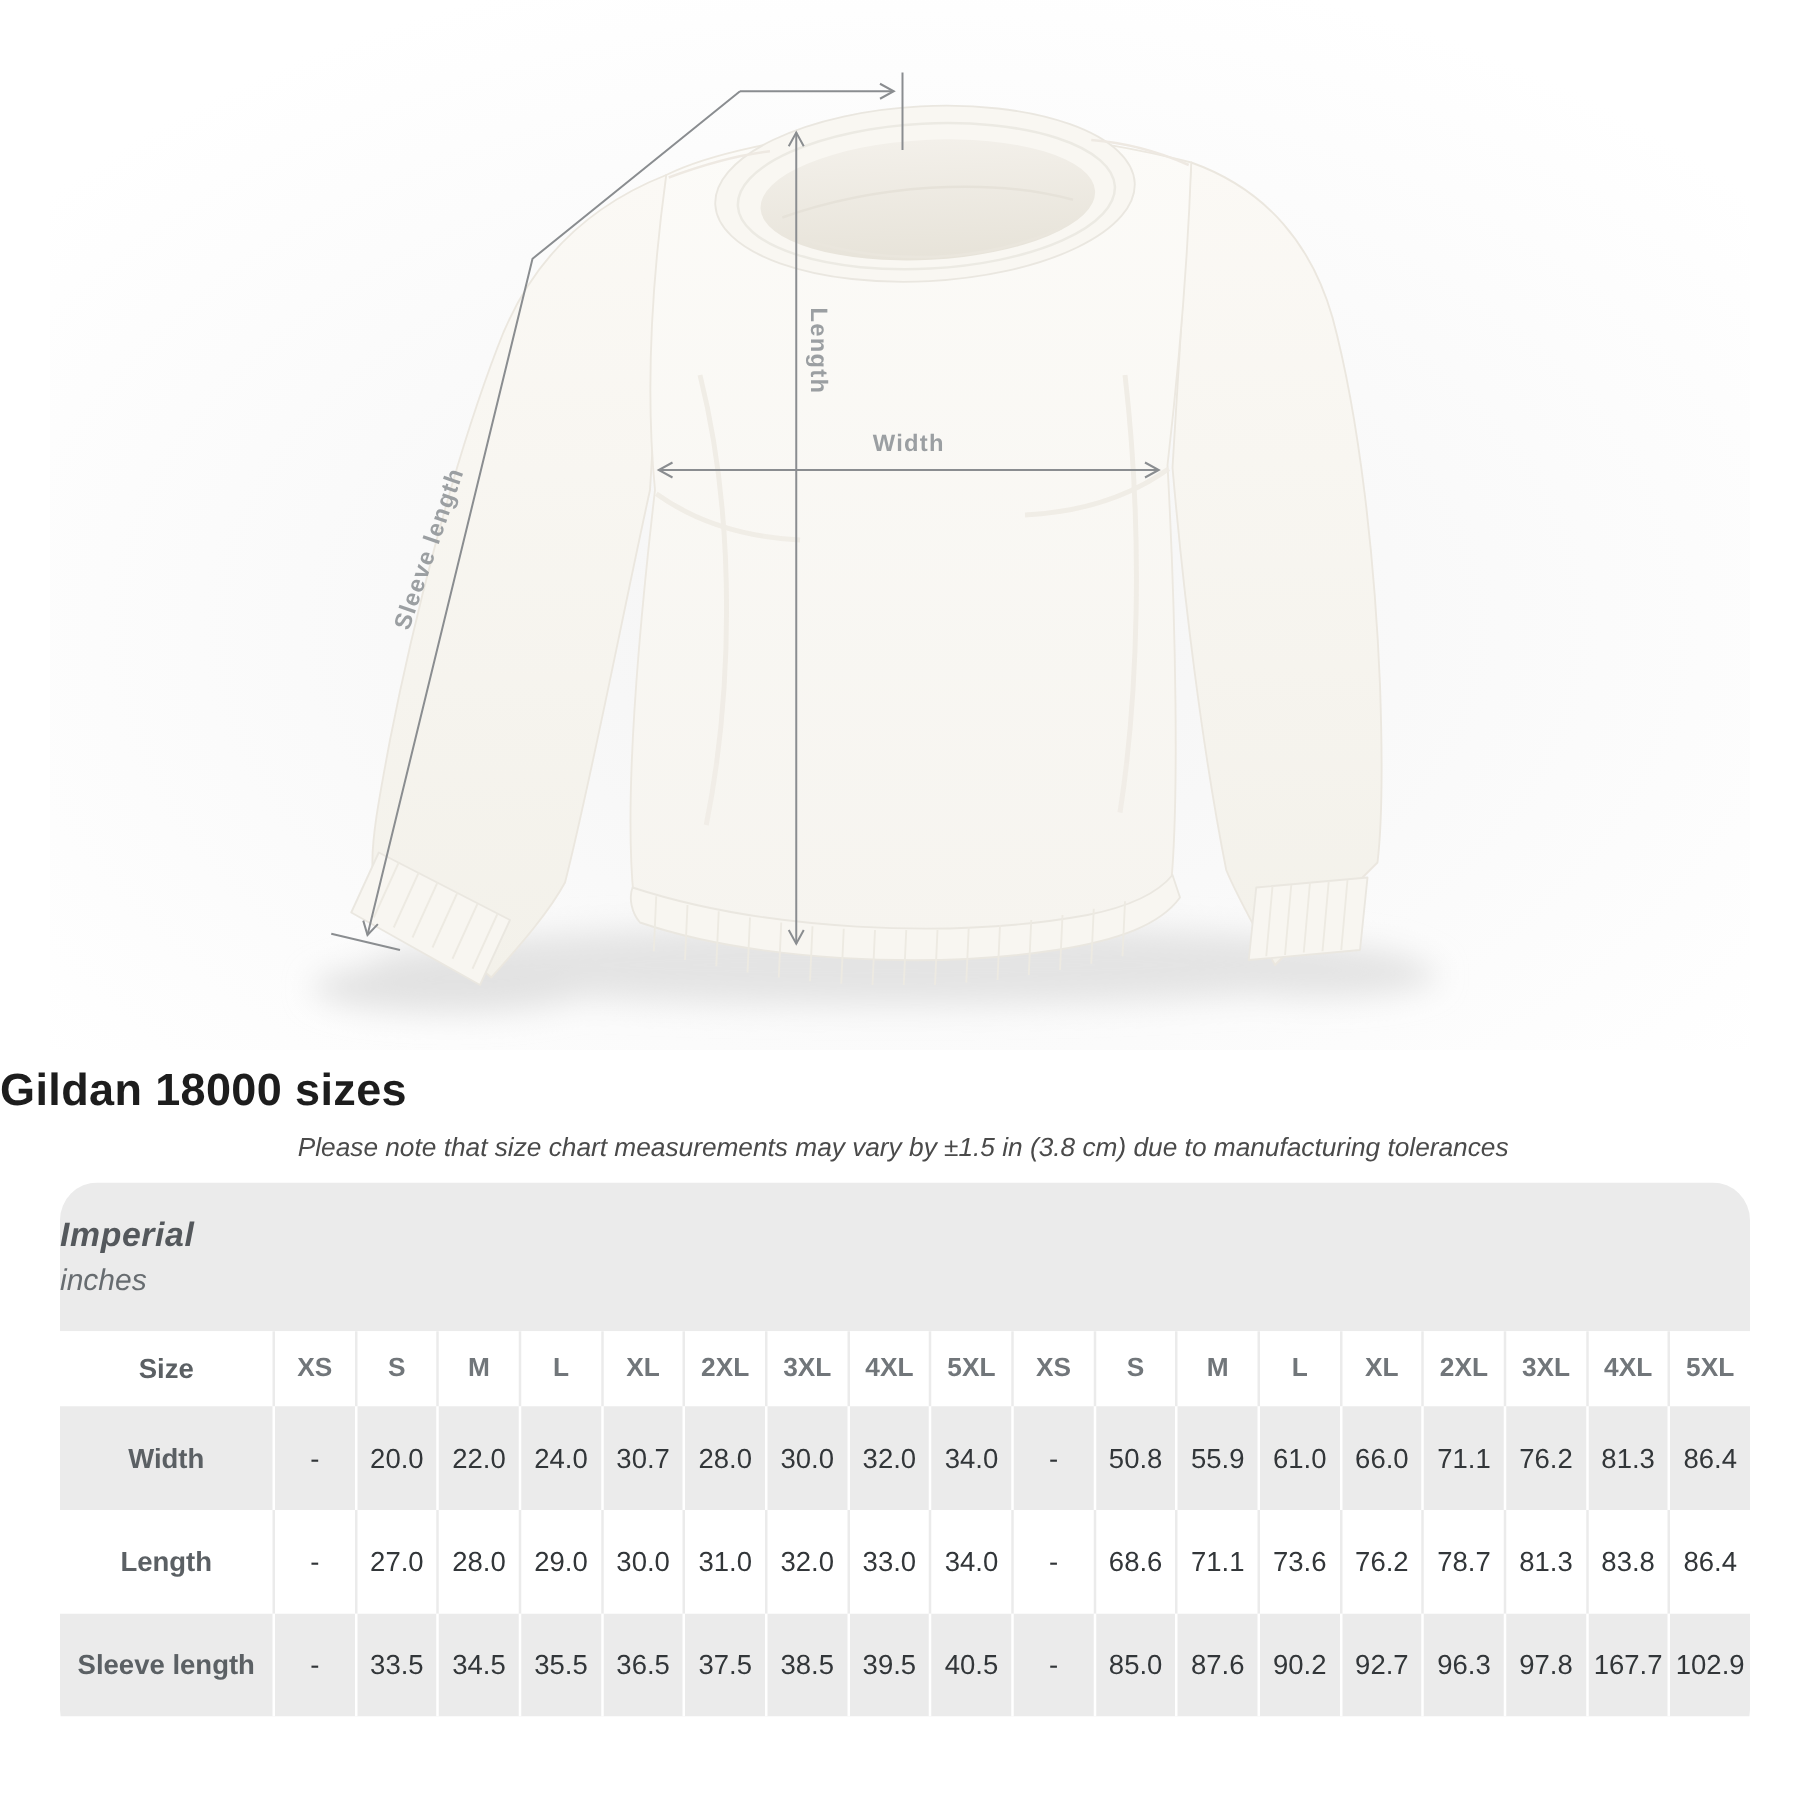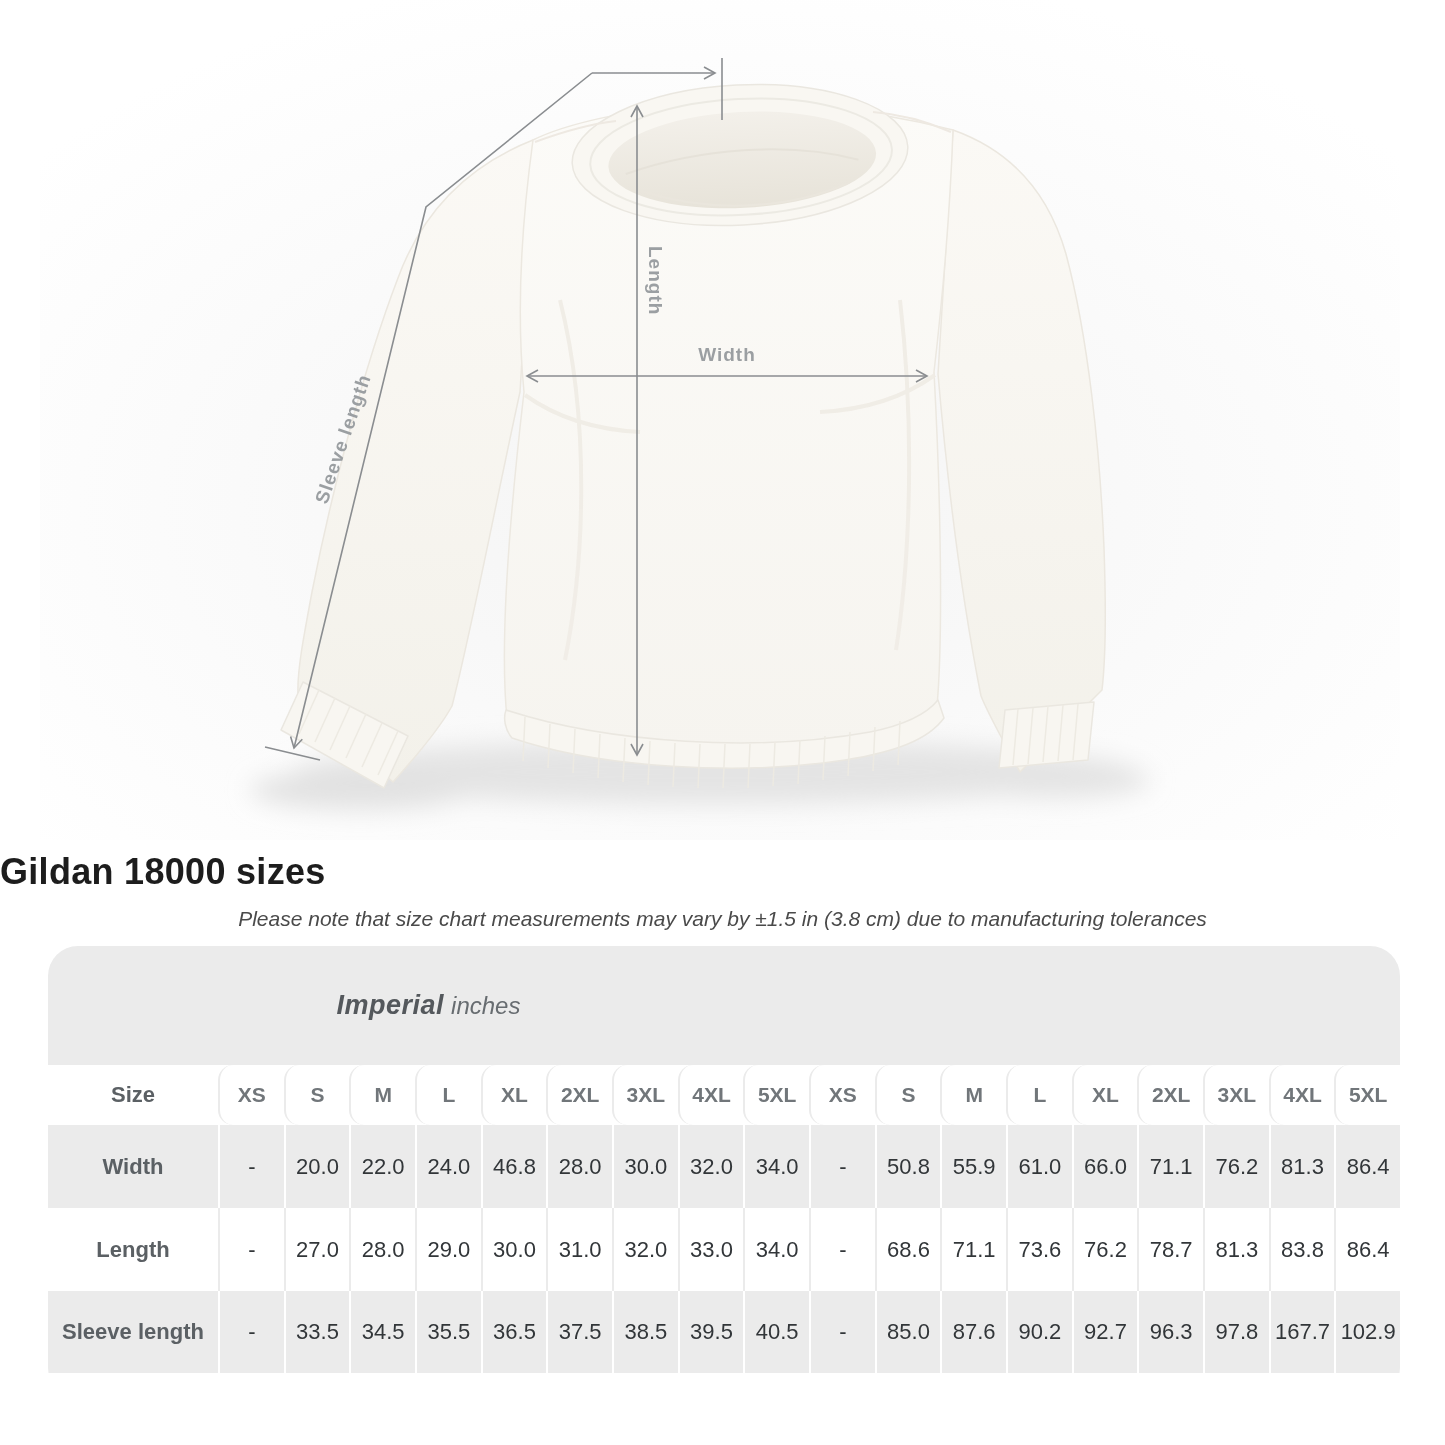--- a/index.html
+++ b/index.html
@@ -18,7 +18,7 @@
   .size-table{position:absolute;left:48px;top:946px;width:1352px;height:452px;
     border-radius:30px;overflow:hidden;background:#fff;}
   .band{height:119px;background:#ebebeb;display:flex;}
-  .sec{display:flex;align-items:center;justify-content:center;gap:7px;}
+  .sec{display:flex;flex-direction:column;align-items:flex-start;justify-content:center;gap:7px;}
   .sec.imperial{width:761px;}
   .sec.metric{width:591px;}
   .sec-title{font-size:27px;font-weight:bold;font-style:italic;color:#54585c;letter-spacing:.5px;}

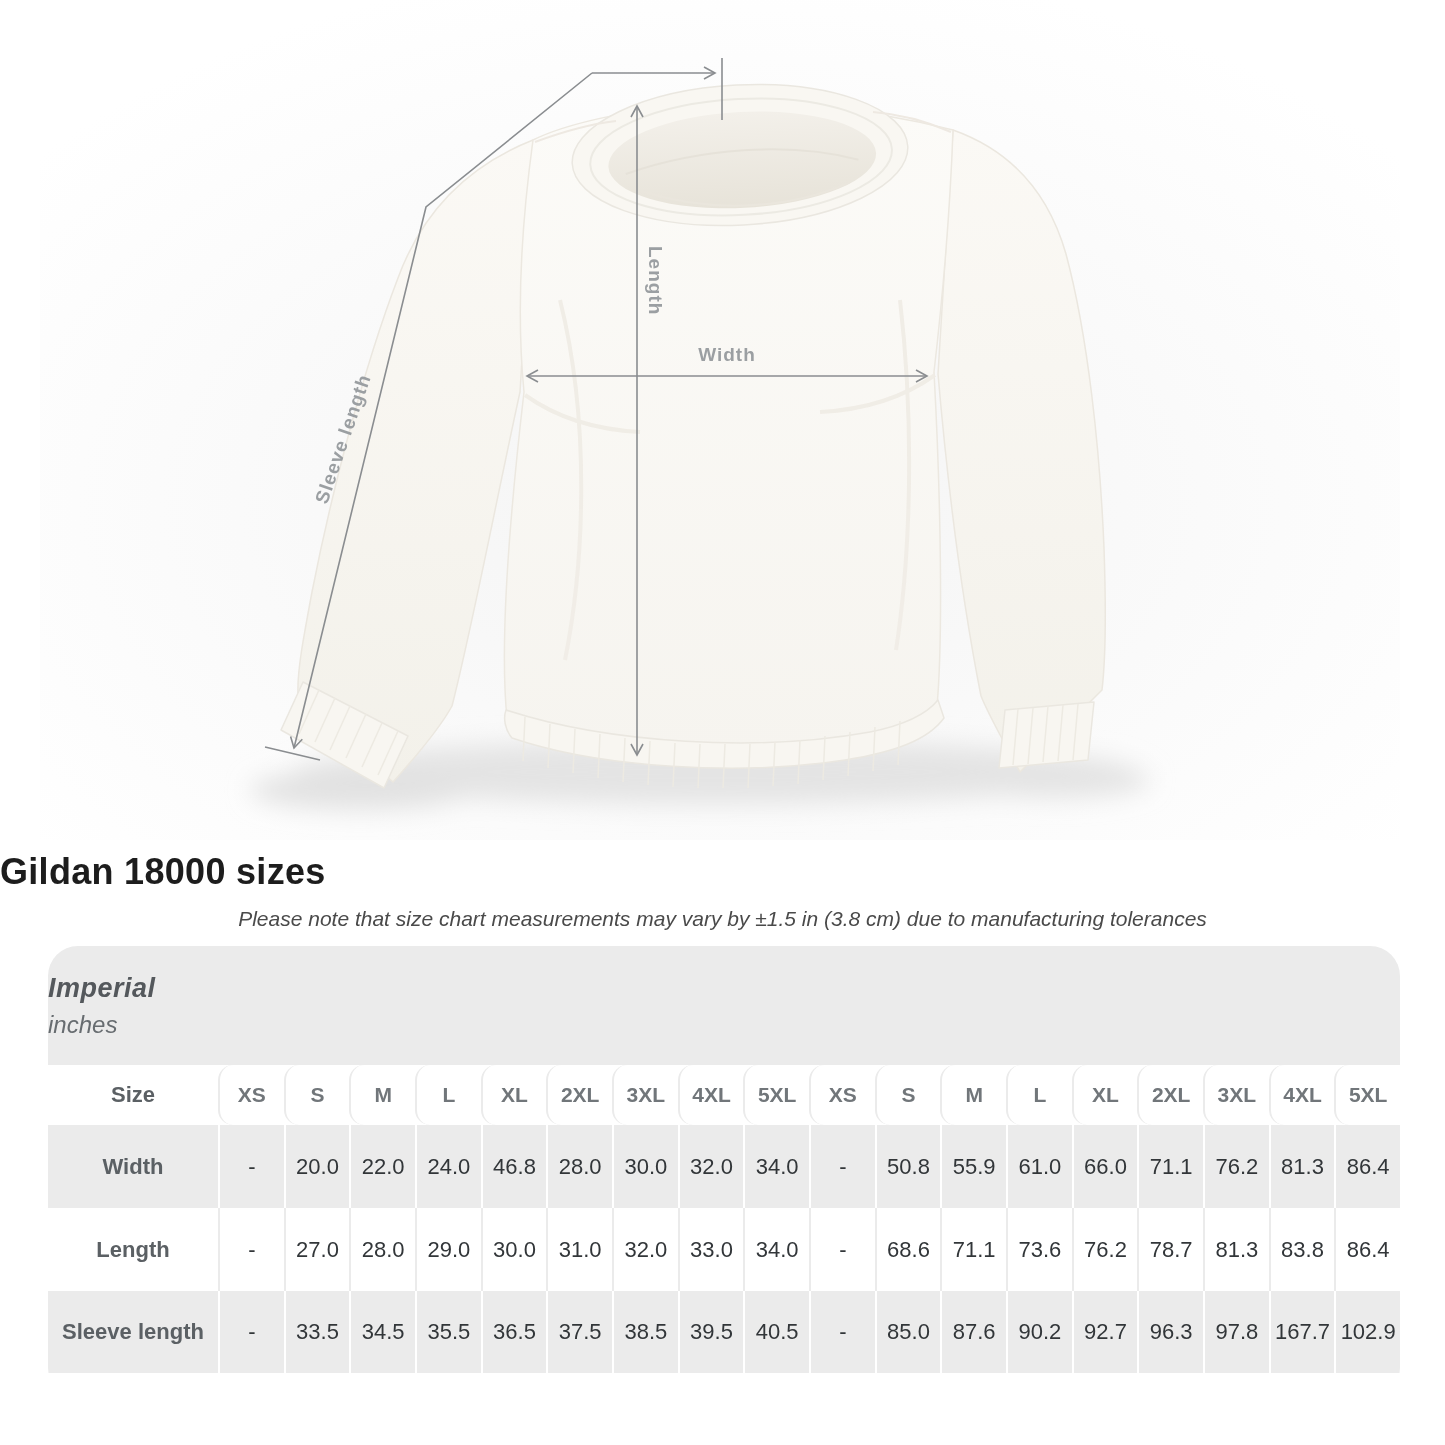--- a/index.html
+++ b/index.html
@@ -35,7 +35,7 @@
     font-size:22px;color:#323639;border-left:2px solid var(--sep);overflow:hidden;}
   .cell:first-child{border-left:none;}
   .cell.row-label{font-weight:bold;color:#5b6064;}
-  .cell.size-h{font-weight:bold;color:#71767a;font-size:21px;border-radius:15px;}
+  .cell.size-h{font-weight:bold;color:#71767a;font-size:21px;}
 </style>
 </head>
 <body>

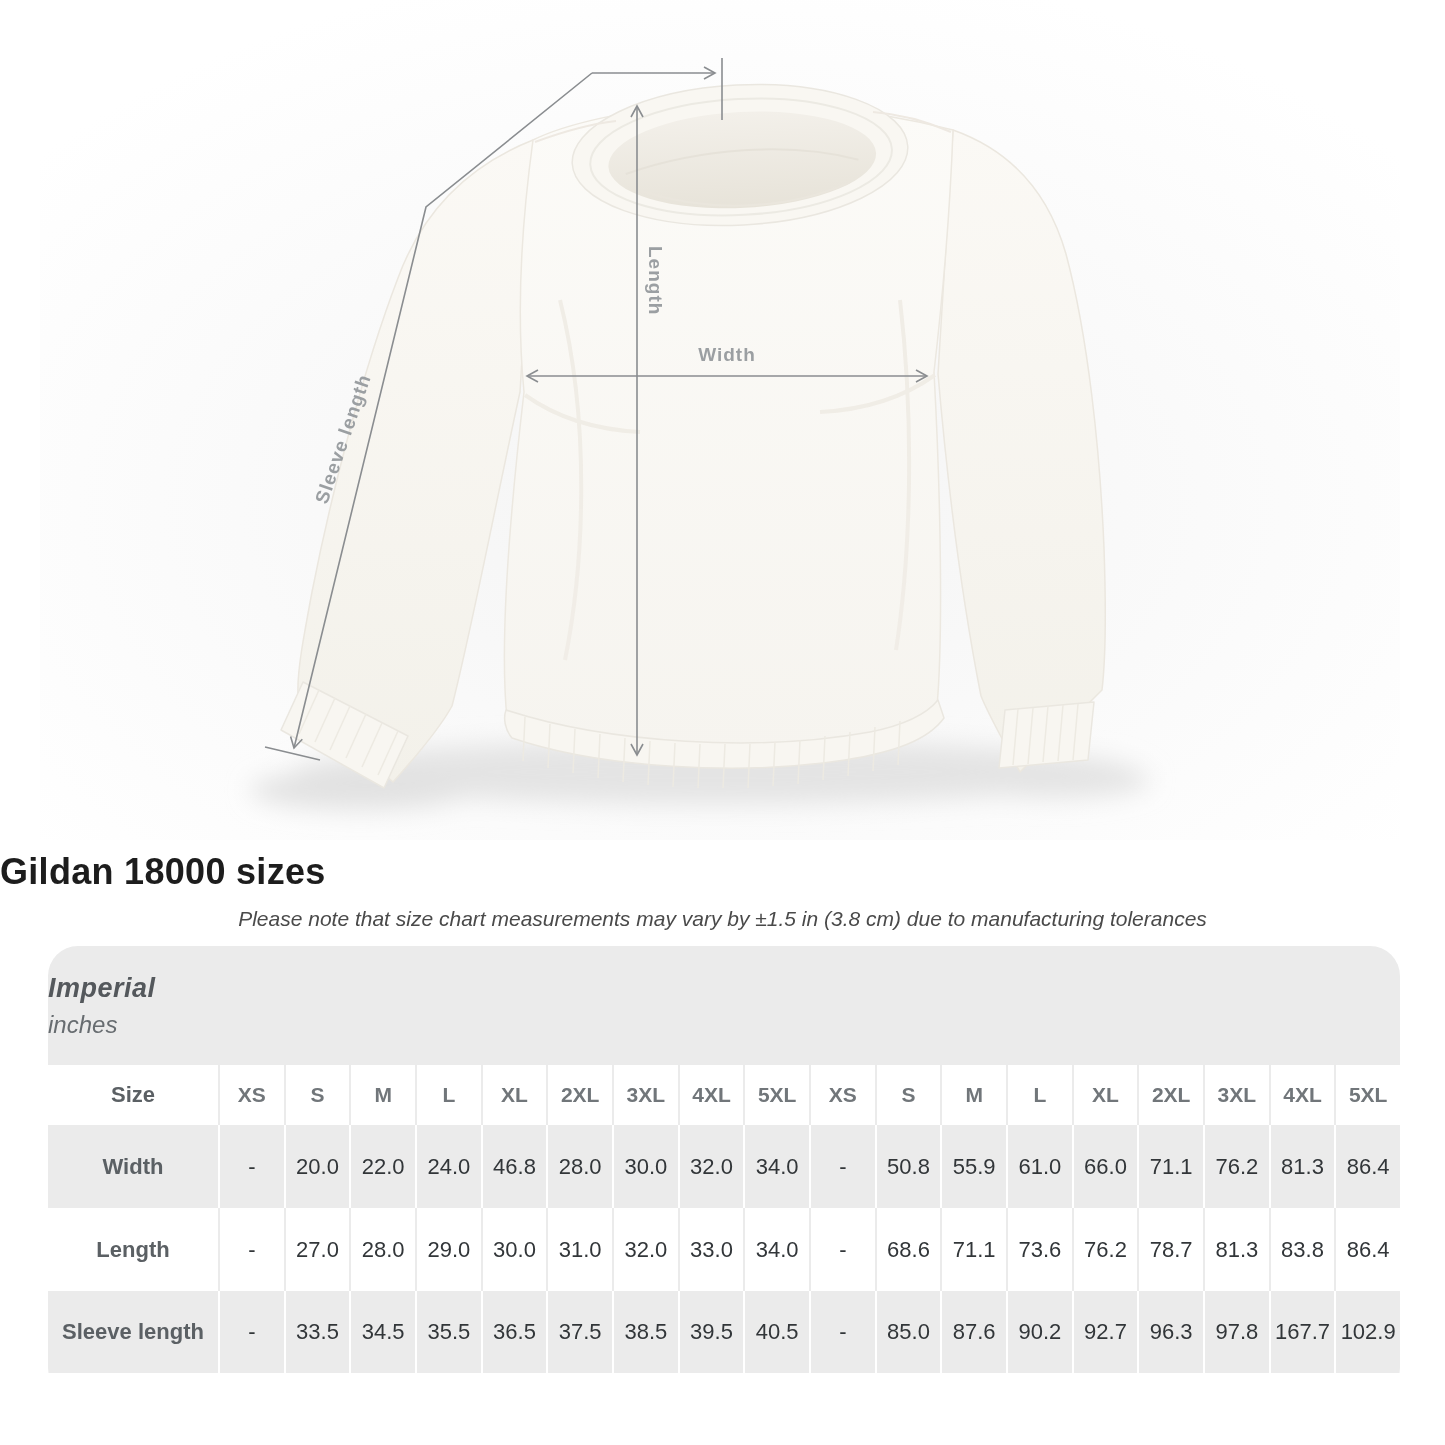--- a/index.html
+++ b/index.html
@@ -188,7 +188,7 @@
         <div class="cell">20.0</div>
         <div class="cell">22.0</div>
         <div class="cell">24.0</div>
-        <div class="cell">46.8</div>
+        <div class="cell">30.7</div>
         <div class="cell">28.0</div>
         <div class="cell">30.0</div>
         <div class="cell">32.0</div>

